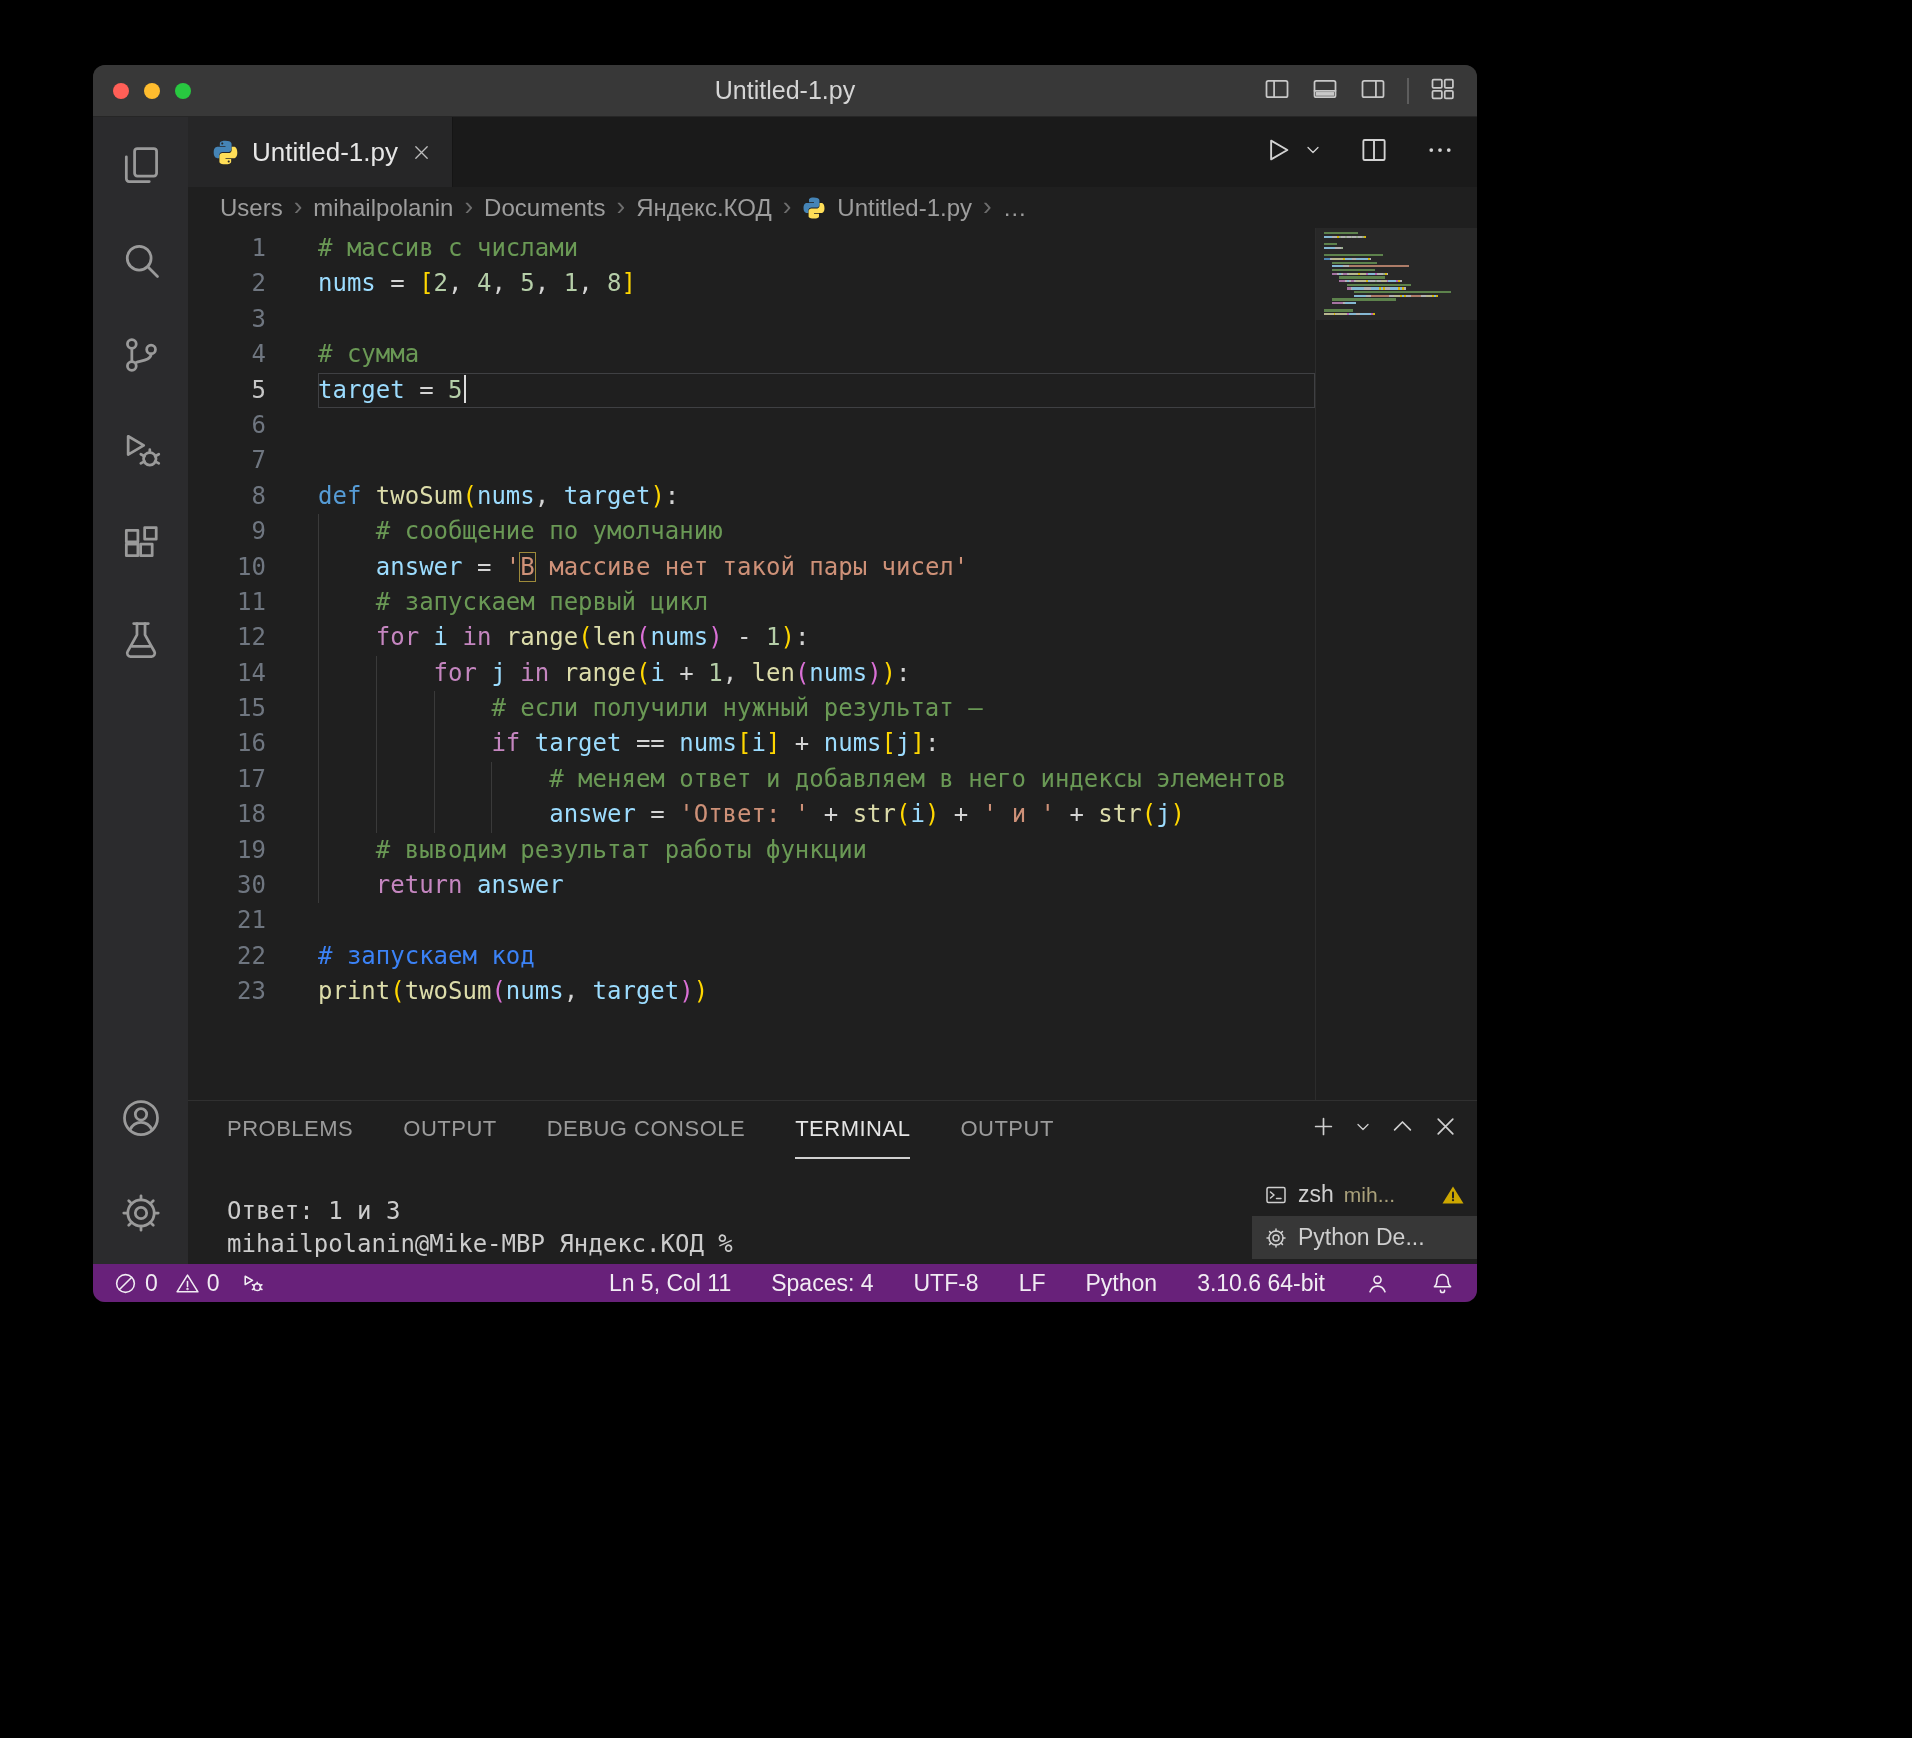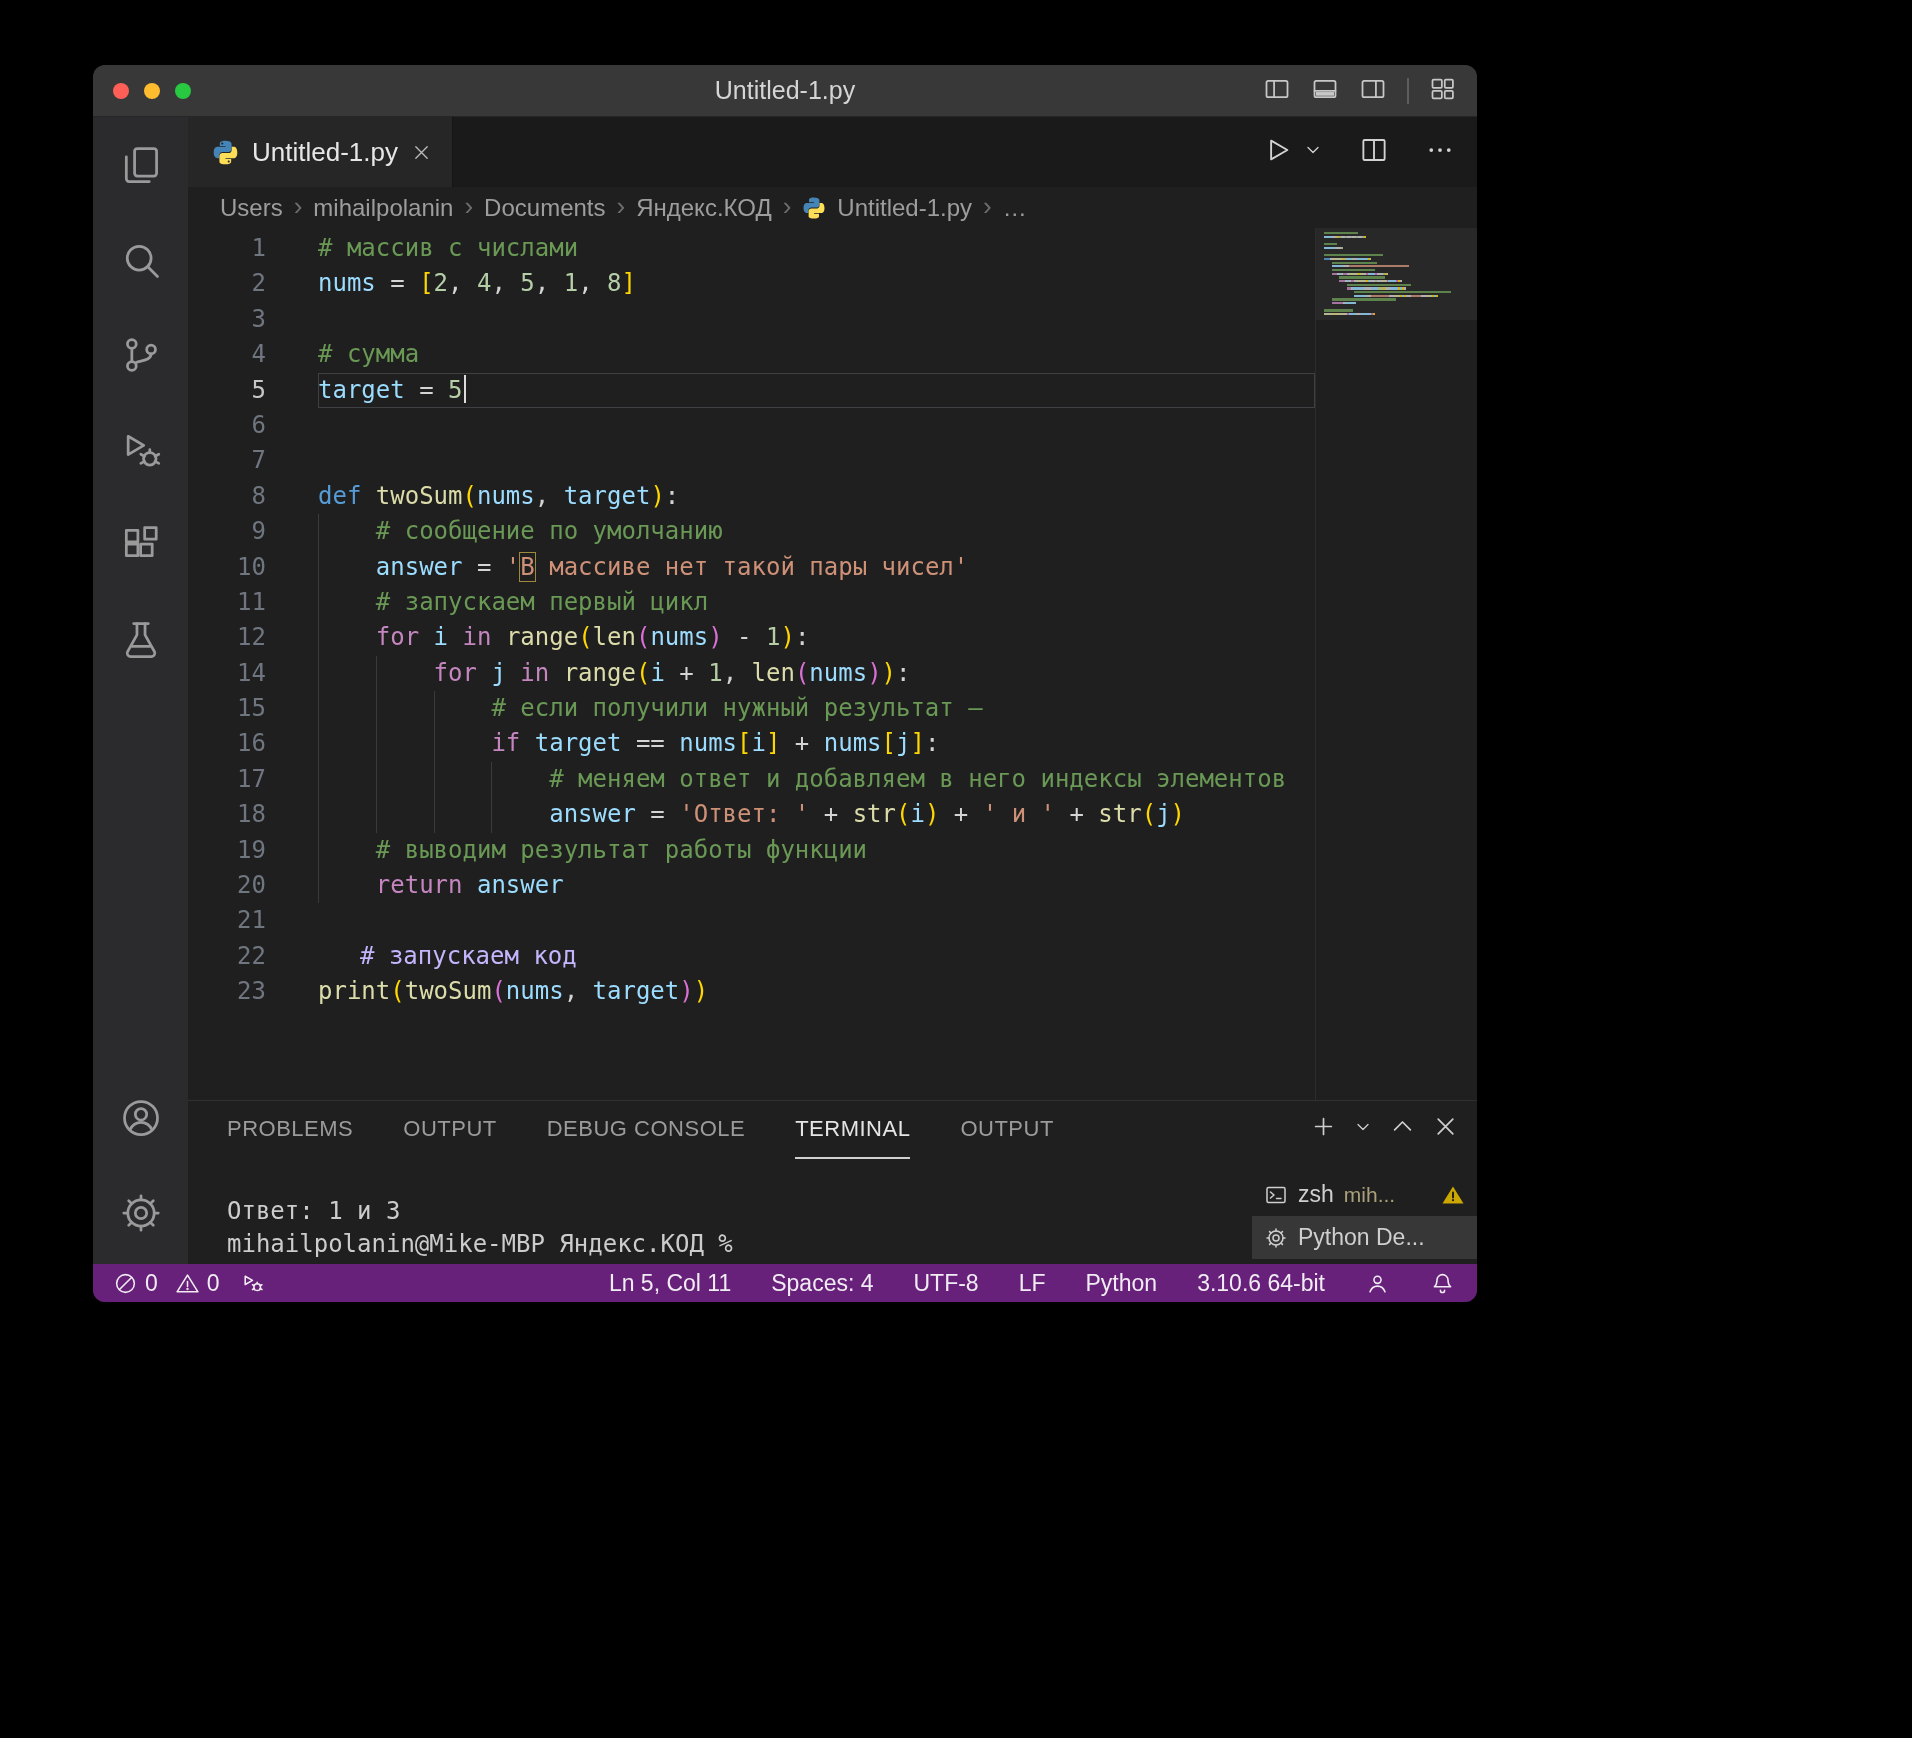--- a/index.html
+++ b/index.html
@@ -267,7 +267,7 @@
             <div class="crow"><span class="ln">17</span><span class="ccode"><span class="ig"></span><span class="ig"></span><span class="ig"></span><span class="ig"></span><span style="color: rgb(106, 153, 85);"># меняем ответ и добавляем в него индексы элементов</span></span></div>
             <div class="crow"><span class="ln">18</span><span class="ccode"><span class="ig"></span><span class="ig"></span><span class="ig"></span><span class="ig"></span><span style="color: rgb(156, 220, 254);">answer</span><span style="color: rgb(212, 212, 212);"> = </span><span style="color: rgb(206, 145, 120);">'Ответ: '</span><span style="color: rgb(212, 212, 212);"> + </span><span style="color: rgb(220, 220, 170);">str</span><span style="color: rgb(255, 215, 0);">(</span><span style="color: rgb(156, 220, 254);">i</span><span style="color: rgb(255, 215, 0);">)</span><span style="color: rgb(212, 212, 212);"> + </span><span style="color: rgb(206, 145, 120);">' и '</span><span style="color: rgb(212, 212, 212);"> + </span><span style="color: rgb(220, 220, 170);">str</span><span style="color: rgb(255, 215, 0);">(</span><span style="color: rgb(156, 220, 254);">j</span><span style="color: rgb(255, 215, 0);">)</span></span></div>
             <div class="crow"><span class="ln">19</span><span class="ccode"><span class="ig"></span><span style="color: rgb(106, 153, 85);"># выводим результат работы функции</span></span></div>
-            <div class="crow"><span class="ln">20</span><span class="ccode"><span class="ig"></span><span style="color: rgb(197, 134, 192);">return</span><span style="color: rgb(212, 212, 212);"> </span><span style="color: rgb(156, 220, 254);">answer</span></span></div>
+            <div class="crow"><span class="ln">30</span><span class="ccode"><span class="ig"></span><span style="color: rgb(197, 134, 192);">return</span><span style="color: rgb(212, 212, 212);"> </span><span style="color: rgb(156, 220, 254);">answer</span></span></div>
             <div class="crow"><span class="ln">21</span><span class="ccode"></span></div>
             <div class="crow"><span class="ln">22</span><span class="ccode"><span style="color: #c4b5fd; margin-left: 42px;"># запускаем код</span></span></div>
             <div class="crow"><span class="ln">23</span><span class="ccode"><span style="color: rgb(220, 220, 170);">print</span><span style="color: rgb(255, 215, 0);">(</span><span style="color: rgb(220, 220, 170);">twoSum</span><span style="color: rgb(218, 112, 214);">(</span><span style="color: rgb(156, 220, 254);">nums</span><span style="color: rgb(212, 212, 212);">, </span><span style="color: rgb(156, 220, 254);">target</span><span style="color: rgb(218, 112, 214);">)</span><span style="color: rgb(255, 215, 0);">)</span></span></div>

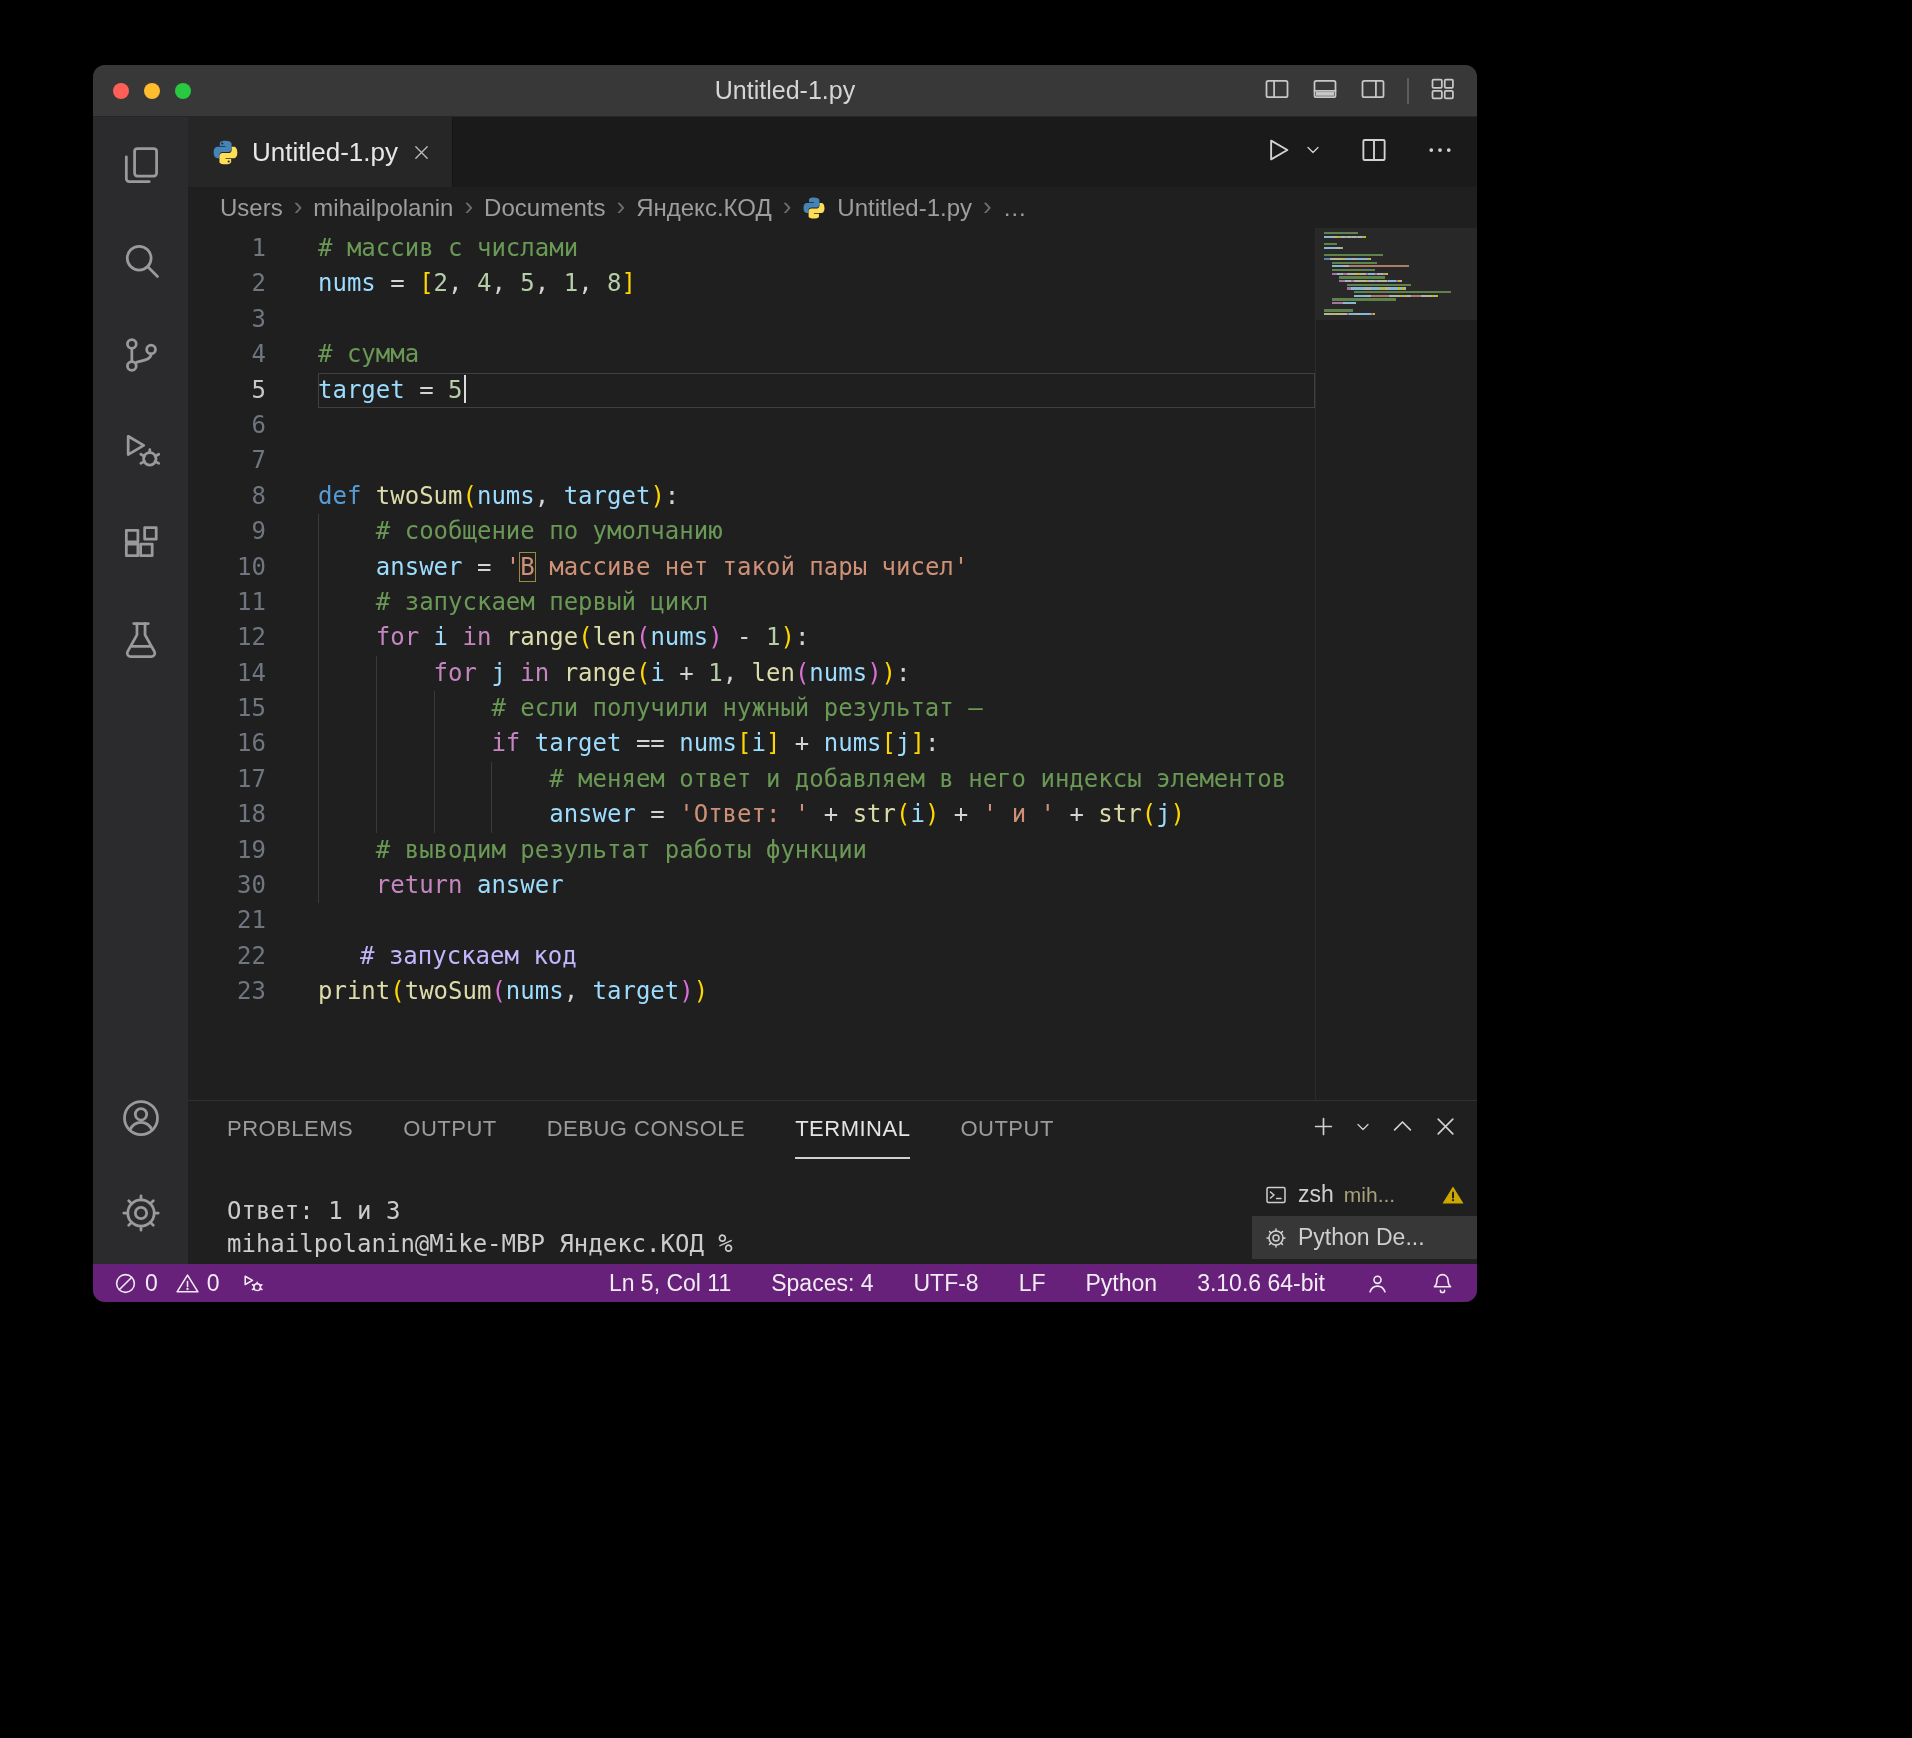--- a/index.html
+++ b/index.html
@@ -269,7 +269,7 @@
             <div class="crow"><span class="ln">19</span><span class="ccode"><span class="ig"></span><span style="color: rgb(106, 153, 85);"># выводим результат работы функции</span></span></div>
             <div class="crow"><span class="ln">30</span><span class="ccode"><span class="ig"></span><span style="color: rgb(197, 134, 192);">return</span><span style="color: rgb(212, 212, 212);"> </span><span style="color: rgb(156, 220, 254);">answer</span></span></div>
             <div class="crow"><span class="ln">21</span><span class="ccode"></span></div>
-            <div class="crow"><span class="ln">22</span><span class="ccode"><span style="color: #c4b5fd; margin-left: 42px;"># запускаем код</span></span></div>
+            <div class="crow"><span class="ln">22</span><span class="ccode"><span style="color: #3b82f6;"># запускаем код</span></span></div>
             <div class="crow"><span class="ln">23</span><span class="ccode"><span style="color: rgb(220, 220, 170);">print</span><span style="color: rgb(255, 215, 0);">(</span><span style="color: rgb(220, 220, 170);">twoSum</span><span style="color: rgb(218, 112, 214);">(</span><span style="color: rgb(156, 220, 254);">nums</span><span style="color: rgb(212, 212, 212);">, </span><span style="color: rgb(156, 220, 254);">target</span><span style="color: rgb(218, 112, 214);">)</span><span style="color: rgb(255, 215, 0);">)</span></span></div>
           </div>
         <div class="minimap">

